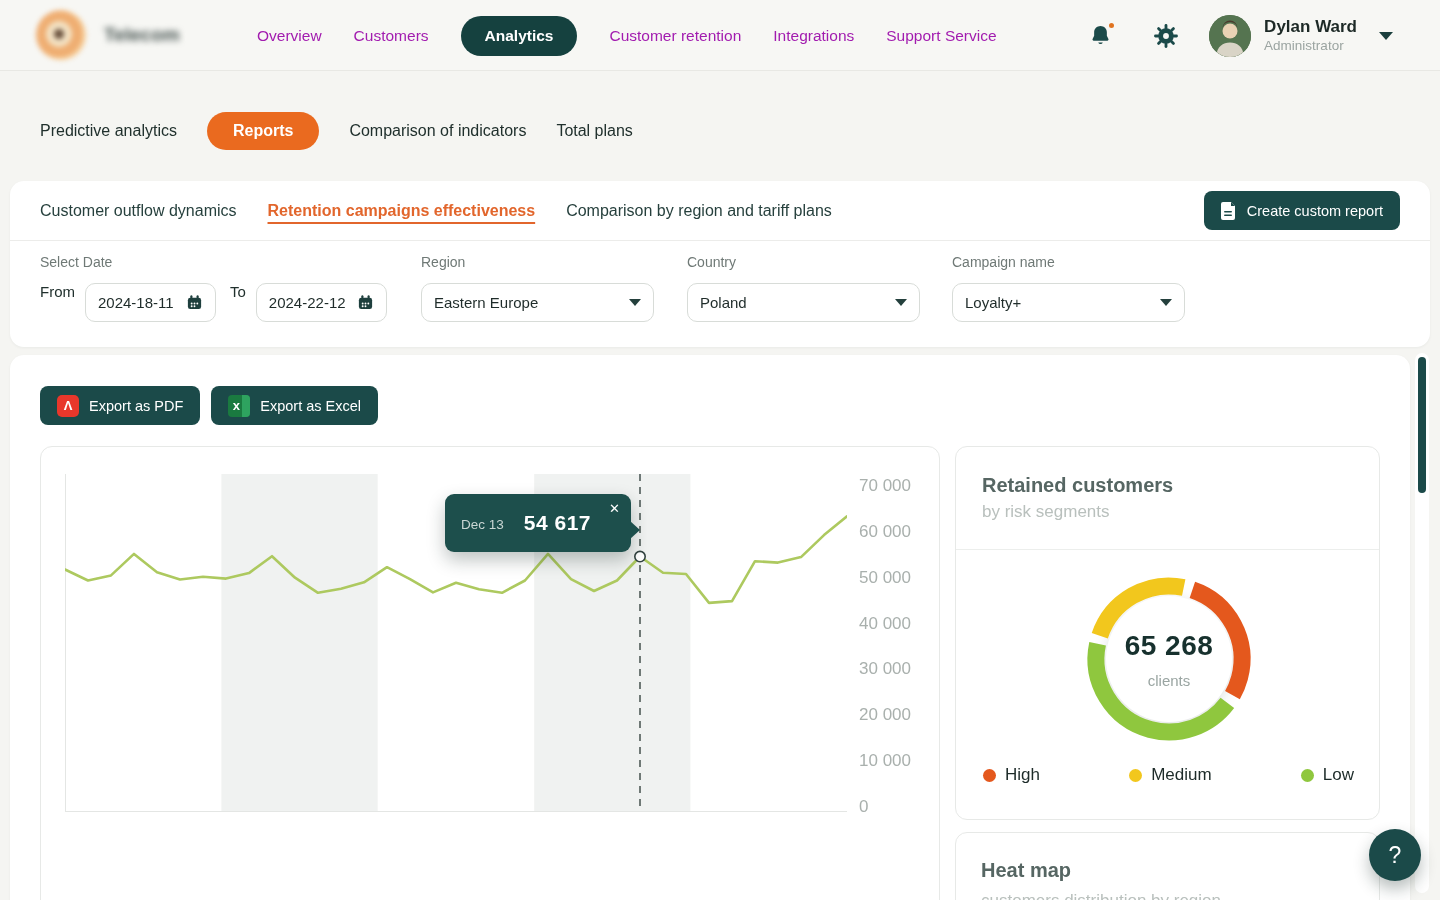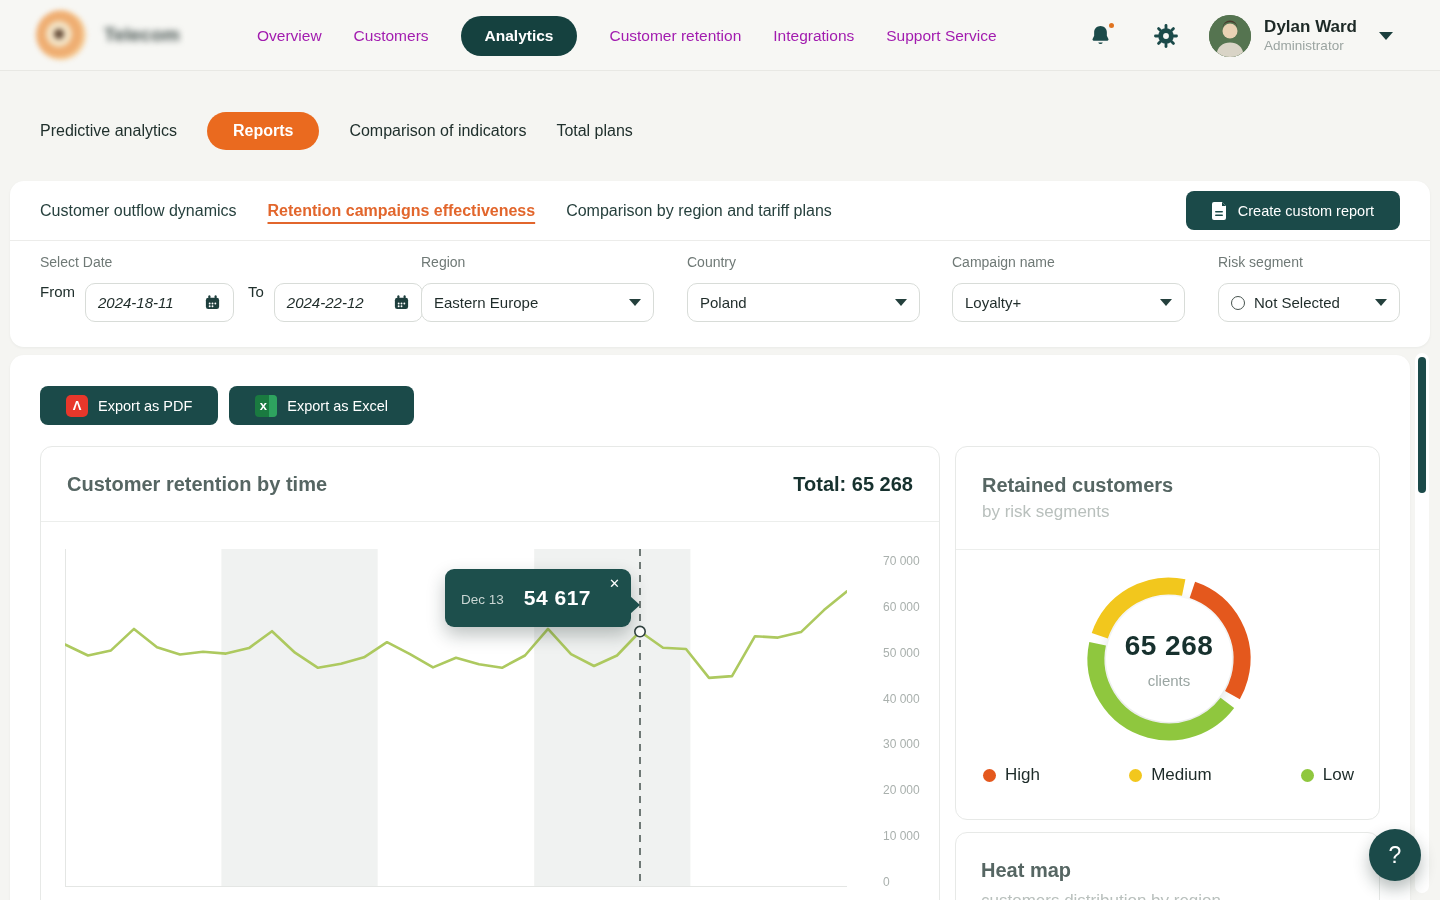--- a/index.html
+++ b/index.html
@@ -69,7 +69,7 @@
   }
   .btn-teal {
     height:39px; background:#1b4a49; color:#fff; border:none; border-radius:8px;
-    padding:0 26px; font-size:14.5px; display:flex; align-items:center; gap:10px; white-space:nowrap;
+    padding:0 17px; font-size:14.5px; display:flex; align-items:center; gap:10px; white-space:nowrap;
   }
   .hdivider { height:1px; background:#ececea; width:100%; }
 

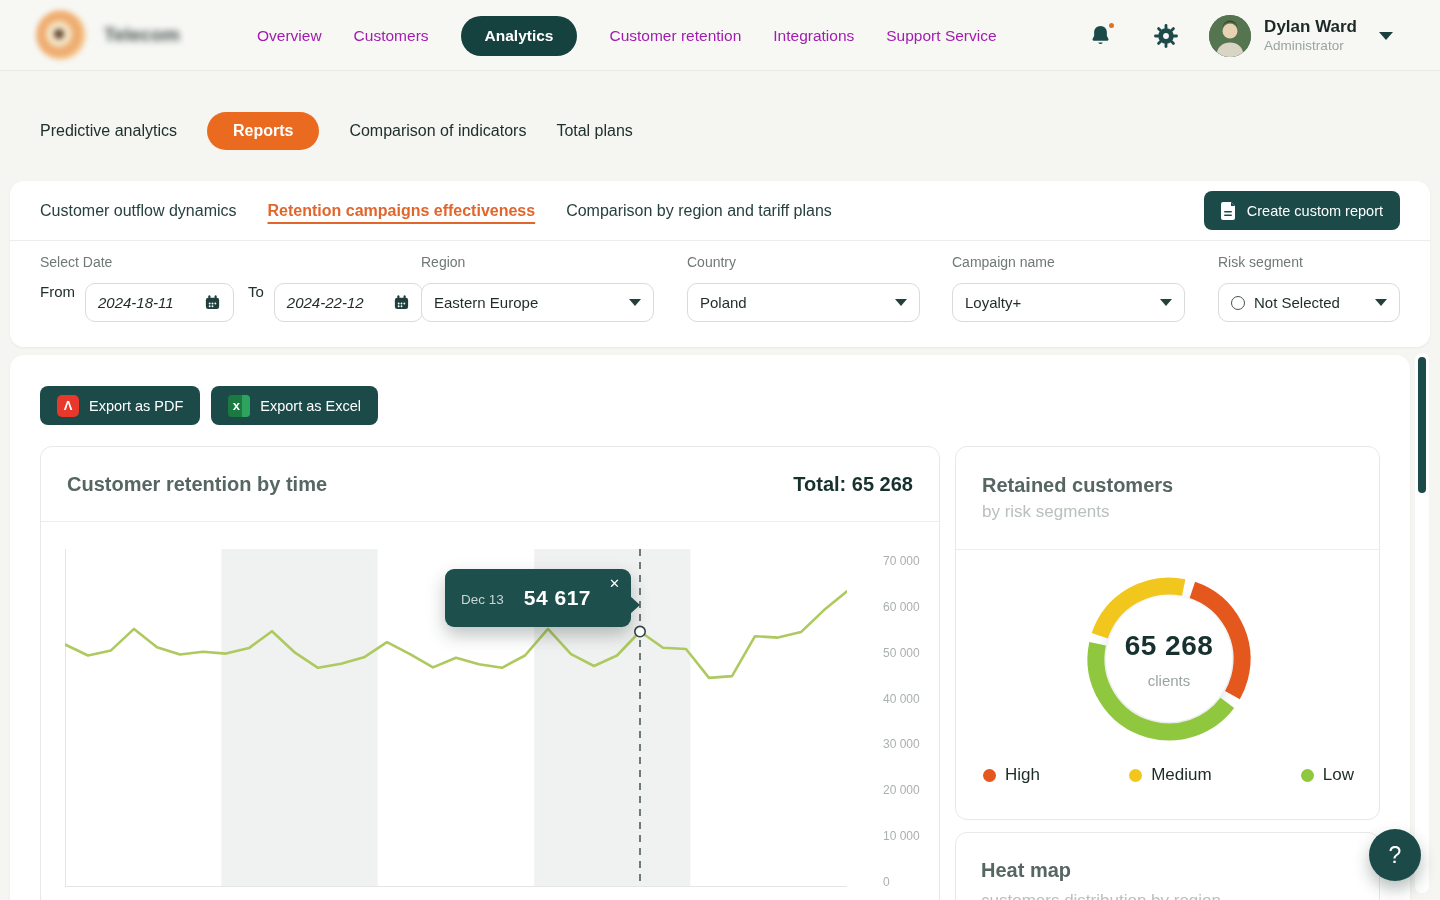--- a/index.html
+++ b/index.html
@@ -314,16 +314,6 @@
         </div>
       </div>
 
-      <div class="filter-group fg-risk">
-        <div class="filter-label">Risk segment</div>
-        <div class="input select">
-          <span class="select-left">
-            <span class="risk-circle"></span>
-            <span>Not Selected</span>
-          </span>
-          <span class="caret"></span>
-        </div>
-      </div>
     </div>
   </section>
 

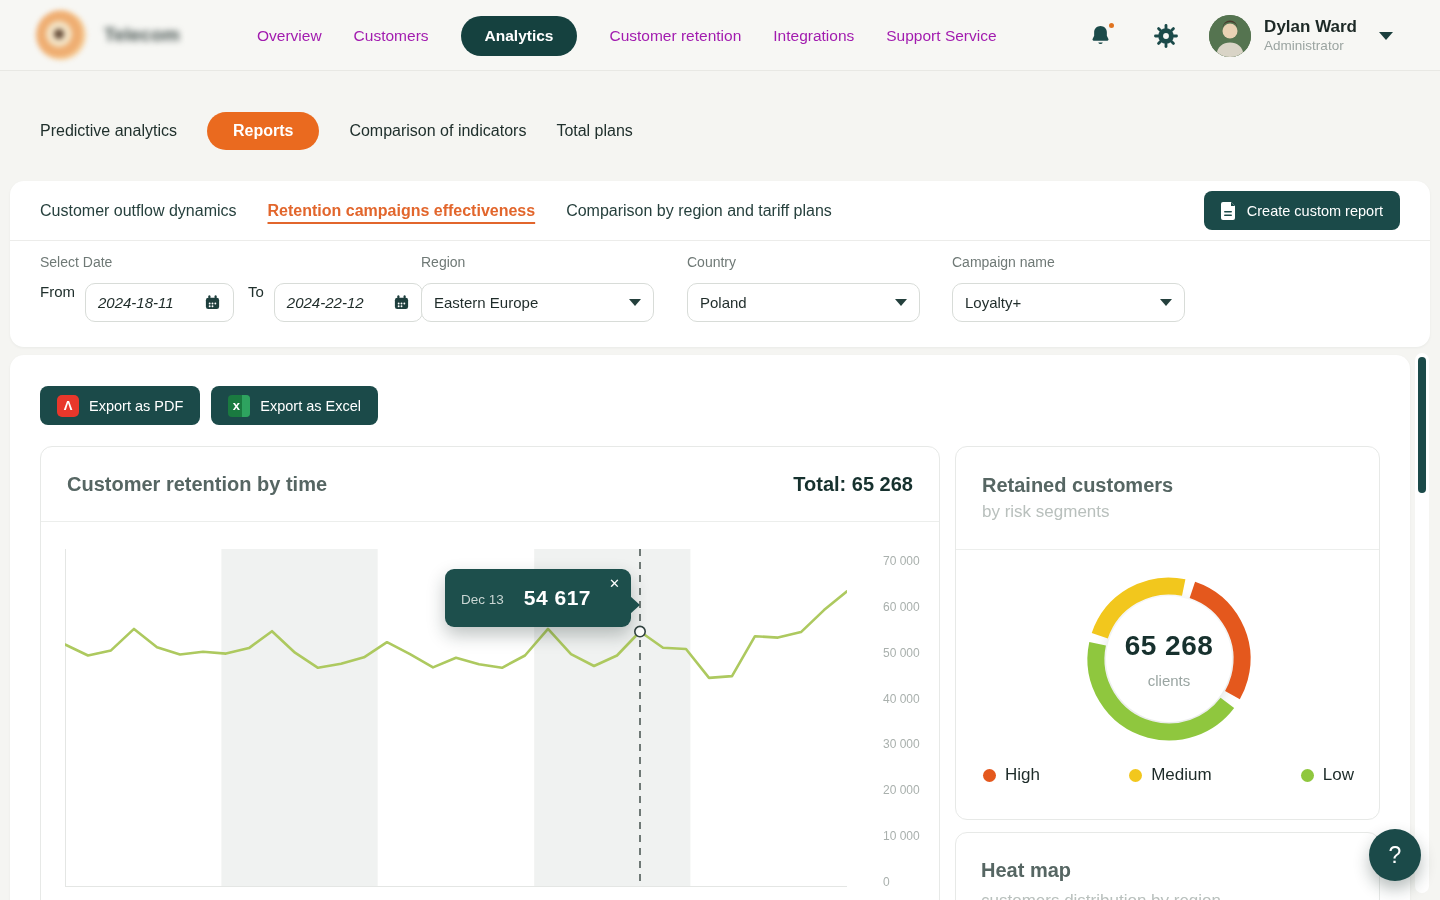--- a/index.html
+++ b/index.html
@@ -90,7 +90,7 @@
     display:flex; align-items:center; justify-content:space-between; padding:0 12px;
     font-size:15px; color:#1f2c2a;
   }
-  .date-input { width:149px;font-style:italic; }
+  .date-input { width:131px; }
   .select { width:100%; }
   .caret { width:0; height:0; border-left:6px solid transparent; border-right:6px solid transparent; border-top:7px solid #24403d; margin-left:8px; flex:none; }
   .risk-circle { width:14px; height:14px; border:1.6px solid #47534f; border-radius:50%; margin-right:9px; flex:none; }

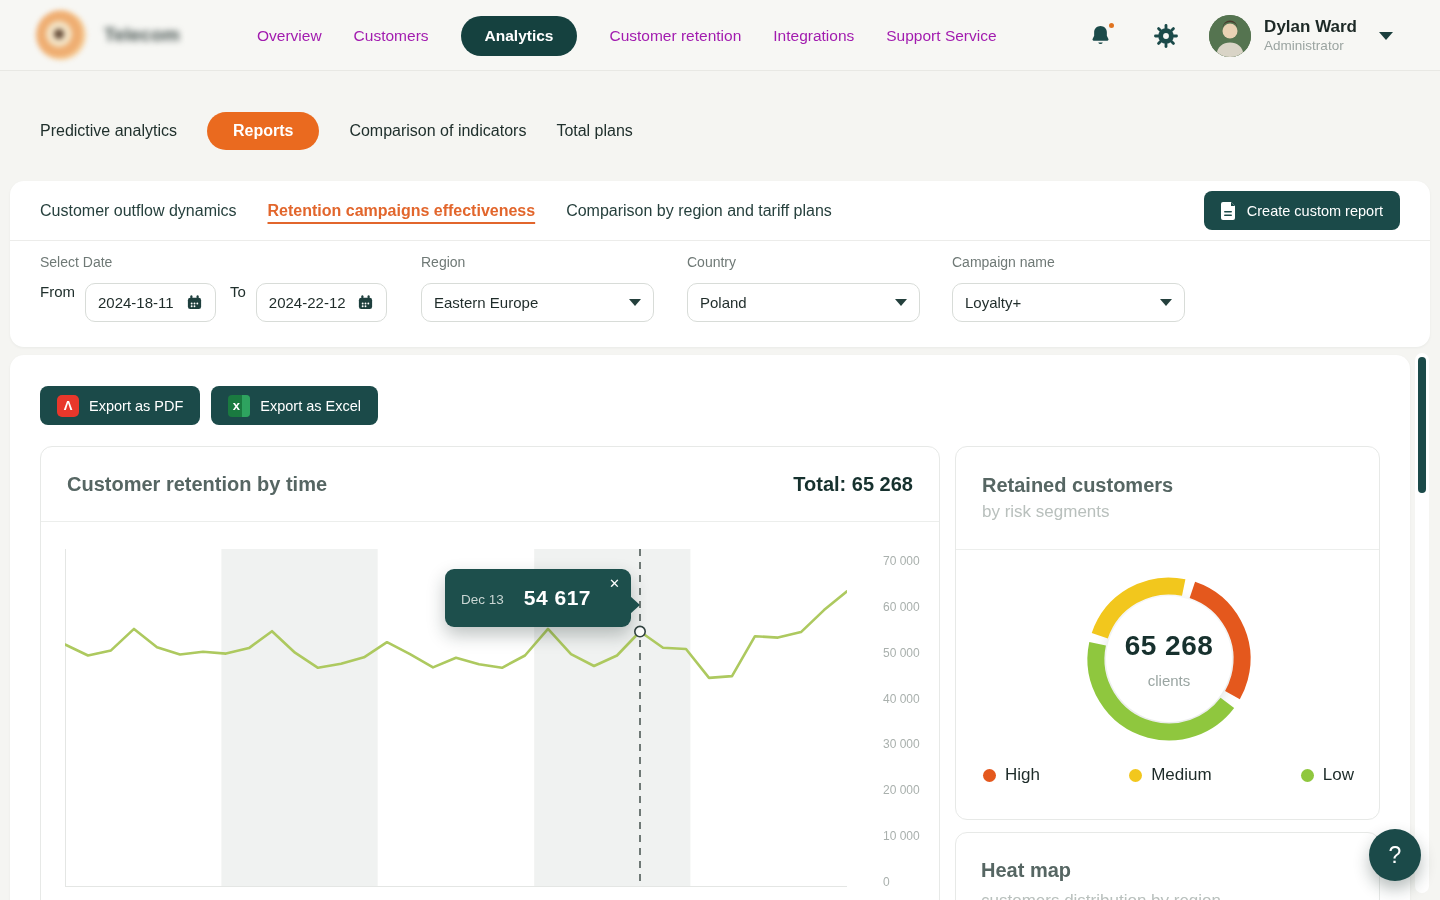--- a/index.html
+++ b/index.html
@@ -332,10 +332,6 @@
     </div>
 
     <div class="panel chart-panel">
-      <div class="panel-head">
-        <h2>Customer retention by time</h2>
-        <div class="chart-total">Total: 65 268</div>
-      </div>
       <div class="plot-wrap" id="plot-wrap">
         <svg id="line-svg" width="782" height="338">
             <rect x="0" y="0" width="156.4" height="338" fill="#ffffff"></rect>

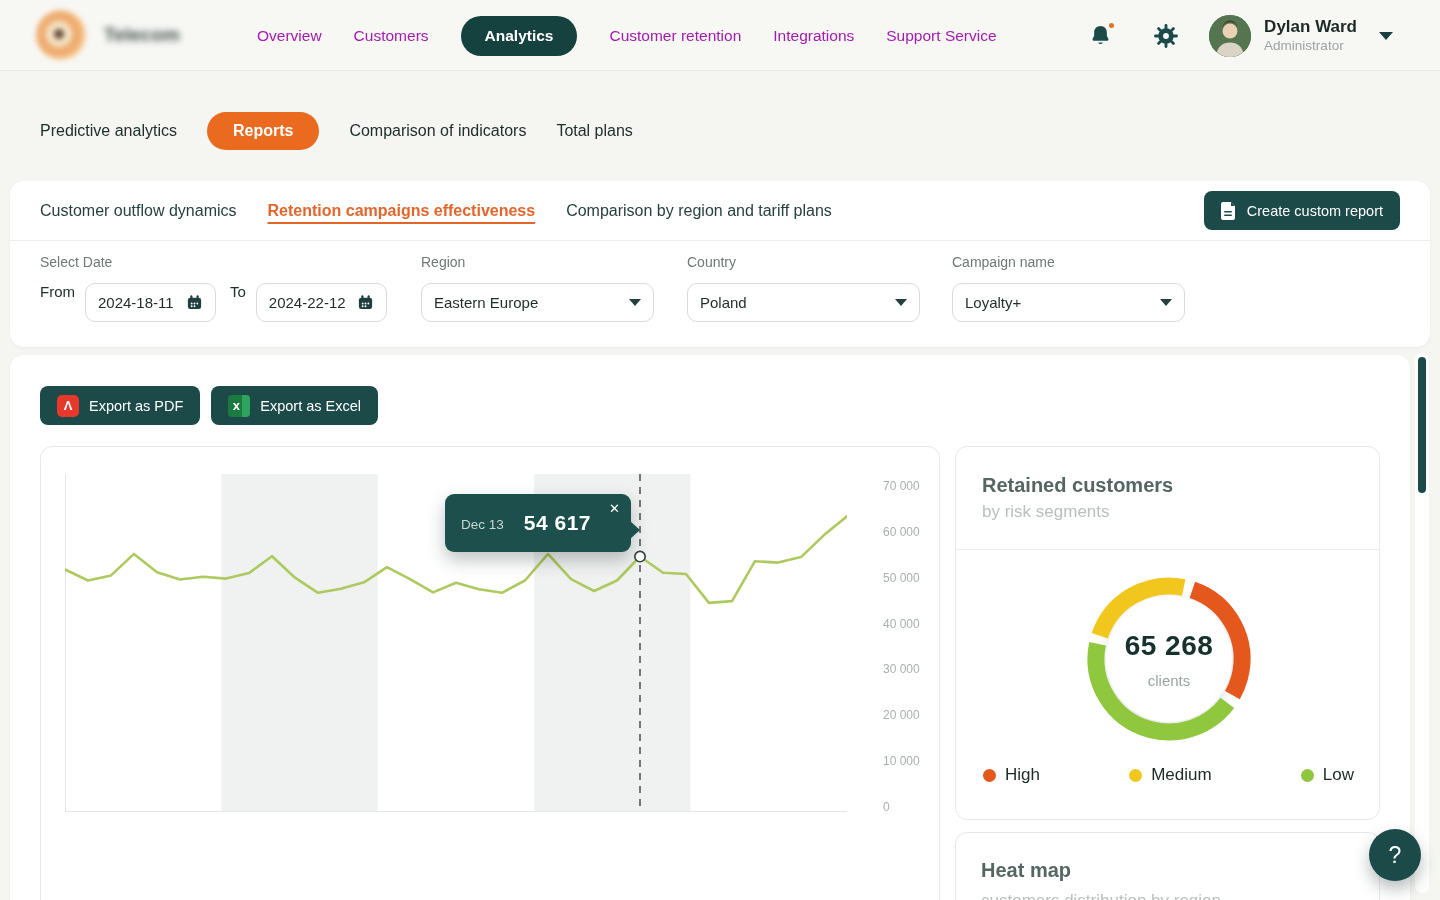--- a/index.html
+++ b/index.html
@@ -126,7 +126,7 @@
 
   
   .plot-wrap { position:relative; margin:27px 0 0 24px; width:872px; height:338px; }
-  .y-tick { position:absolute; left:818px; width:78px; height:20px; font-size:12px; color:#a9b0ad; line-height:20px; }
+  .y-tick { position:absolute; left:794px; width:78px; height:20px; font-size:17px; color:#a9b0ad; line-height:20px; }
   .tooltip {
     position:absolute; width:186px; height:58px; background:#1d4f4c; border-radius:9px;
     box-shadow:0 8px 18px rgba(20,40,35,.28);

